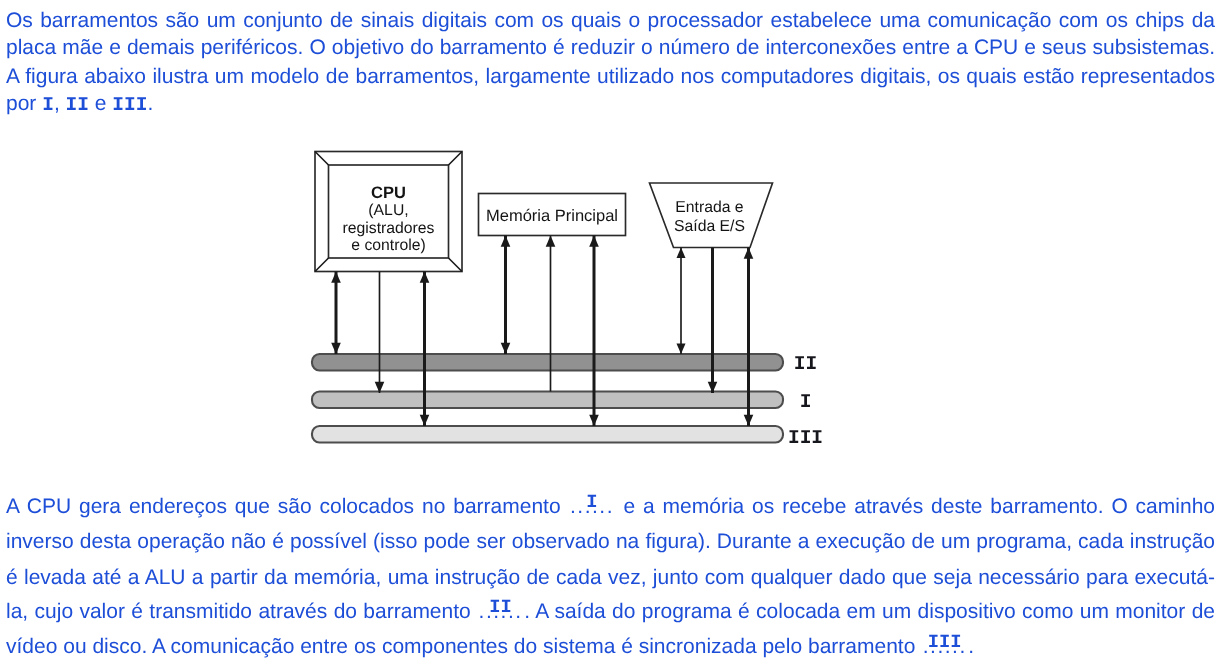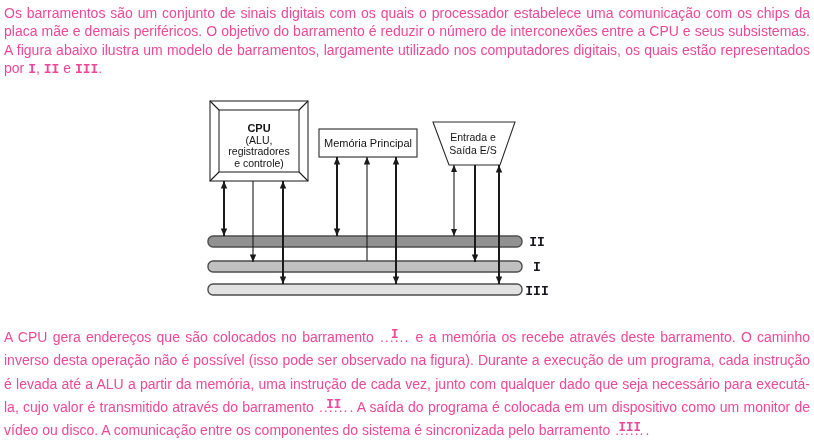--- a/index.html
+++ b/index.html
@@ -9,7 +9,7 @@
     background:#ffffff;
     overflow:hidden;
     font-family:"Liberation Sans", sans-serif;
-    color:#ec4899;
+    color:#1d4ed8;
   }
   .para{
     position:absolute;

